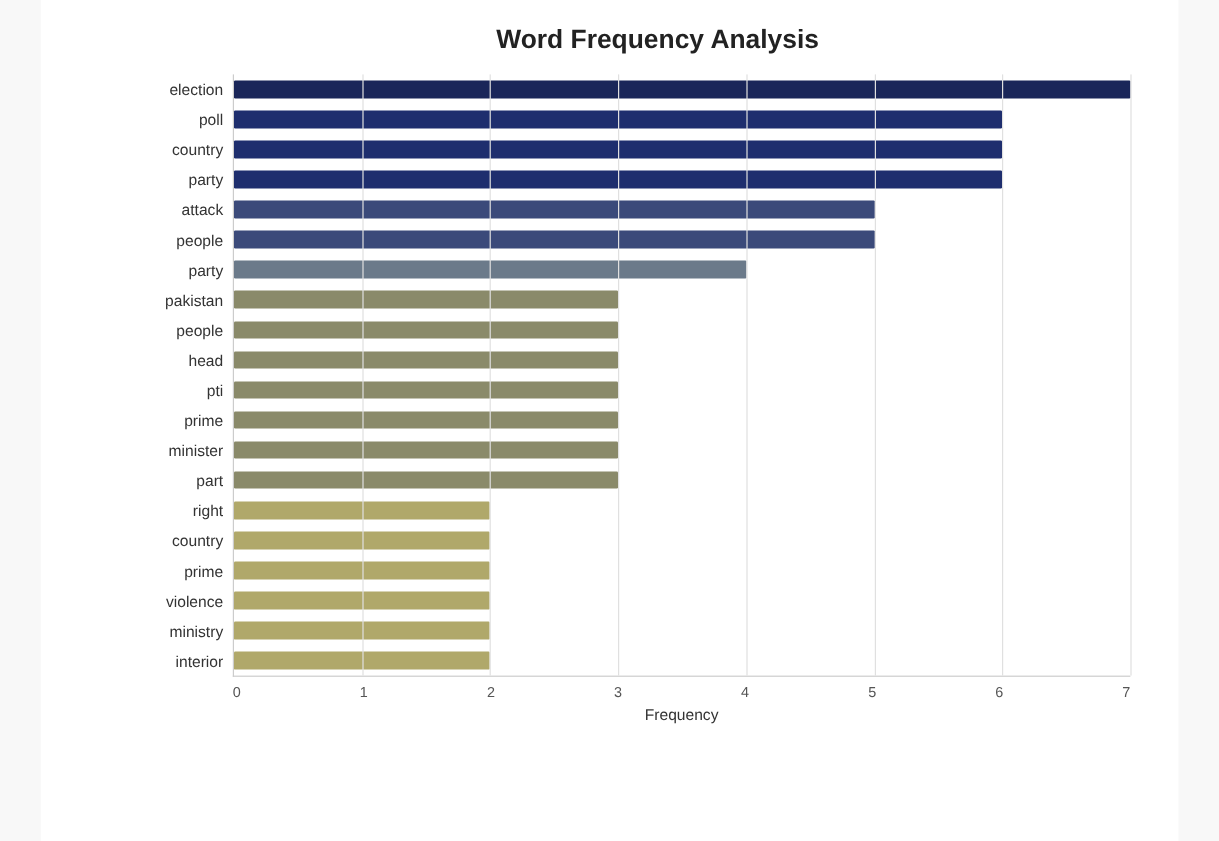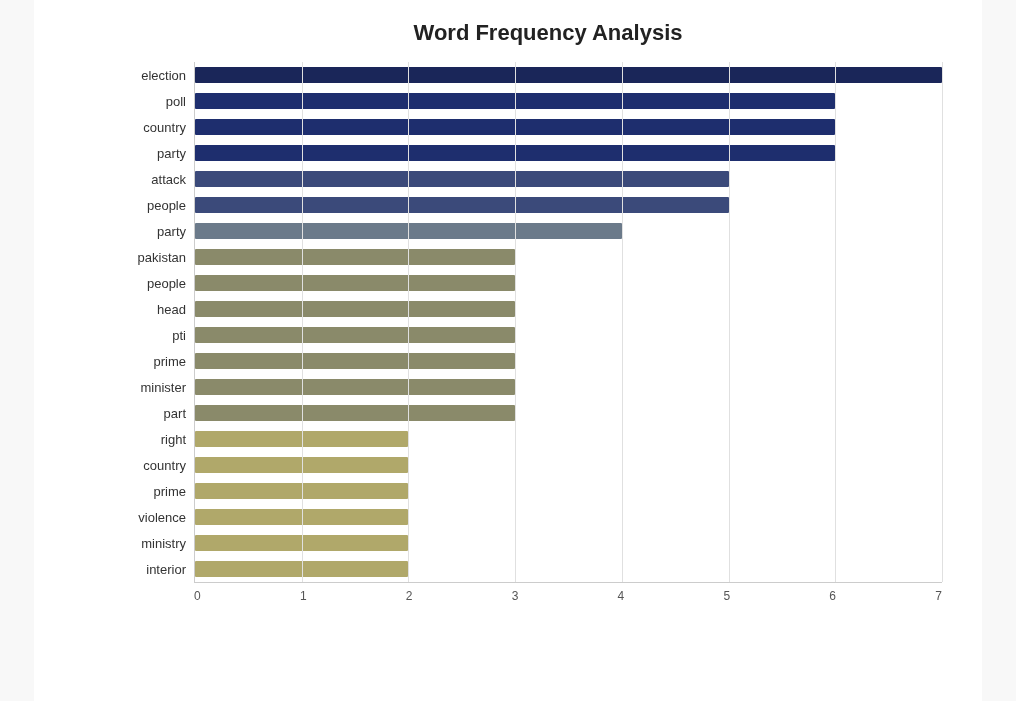--- a/index.html
+++ b/index.html
@@ -215,6 +215,7 @@
           <div class="x-tick">6</div>
           <div class="x-tick">7</div>
         </div>
+      <div class="x-axis-label" style="margin-left:0; margin-top:4px; text-align:center;">Frequency</div>
     </div>
   </div>
 </div>

